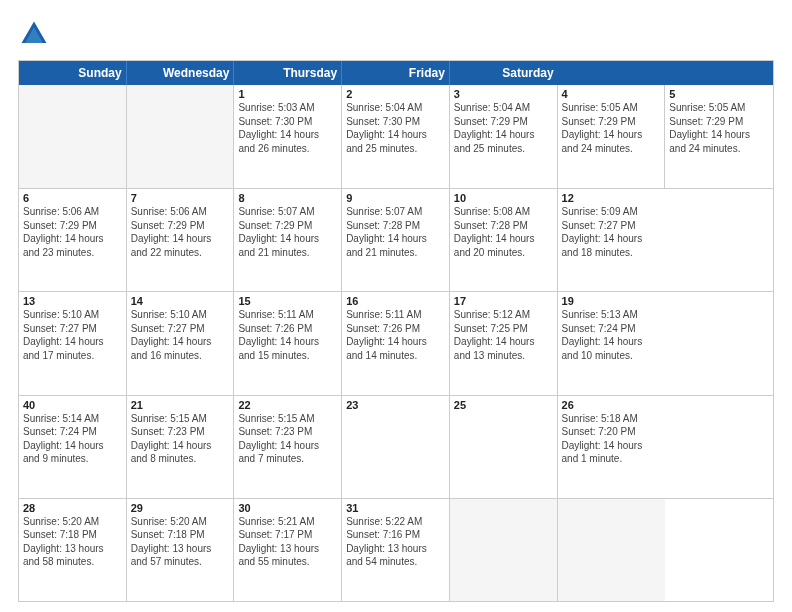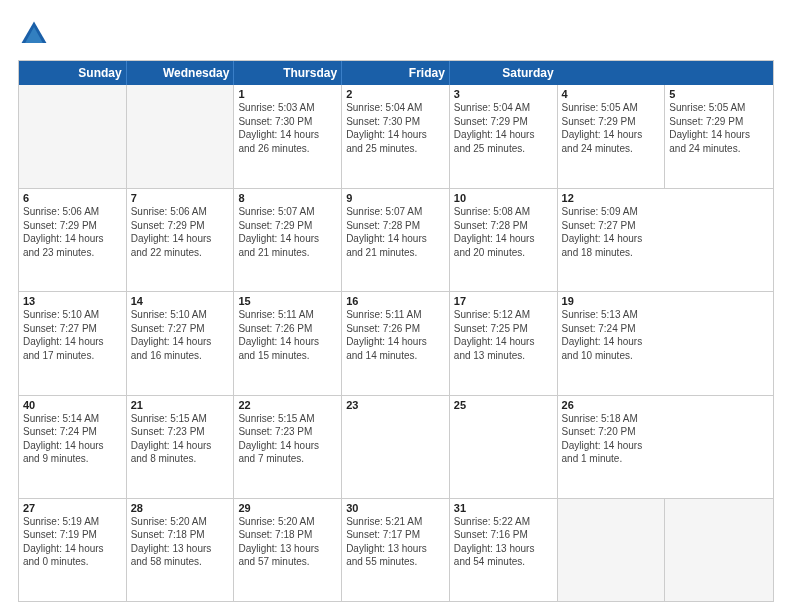--- a/index.html
+++ b/index.html
@@ -298,12 +298,6 @@
         </div>
         <div class="cal-row">
           <div class="cal-cell">
-            <span class="day-num">27</span>
-            <div class="cell-info">Sunrise: 5:19 AM
-Sunset: 7:19 PM
-Daylight: 14 hours and 0 minutes.</div>
-          </div>
-          <div class="cal-cell">
             <span class="day-num">28</span>
             <div class="cell-info">Sunrise: 5:20 AM
 Sunset: 7:18 PM

